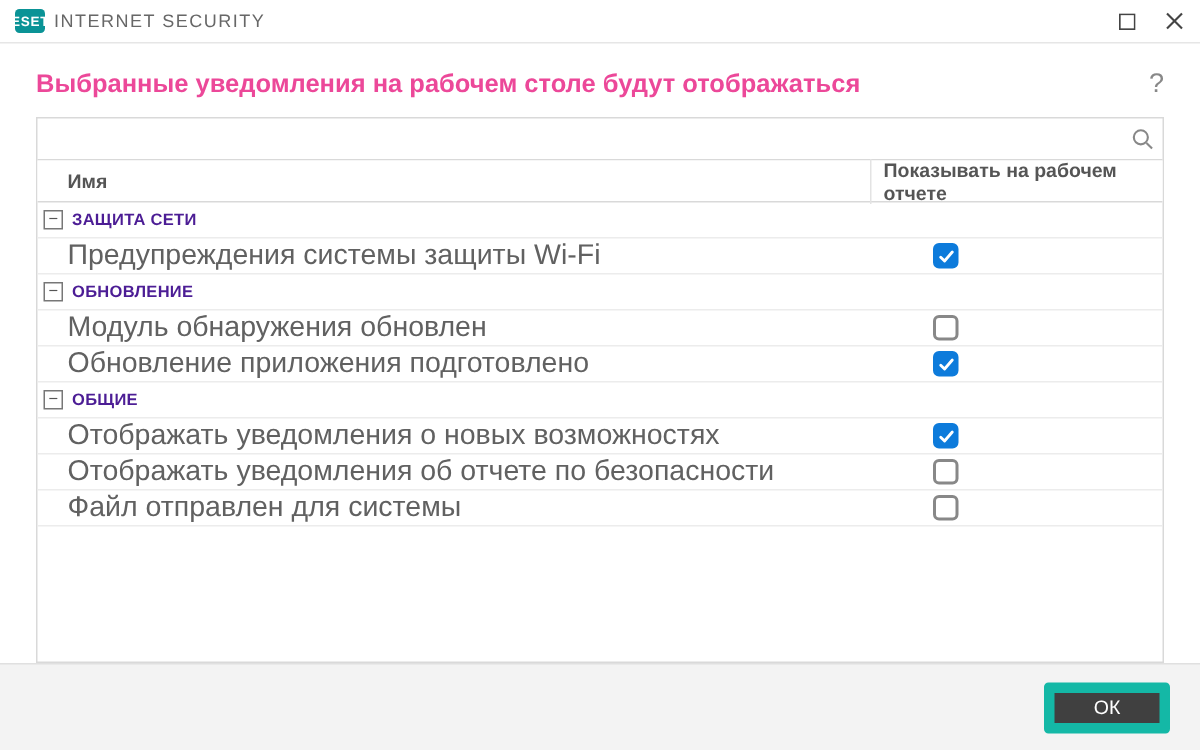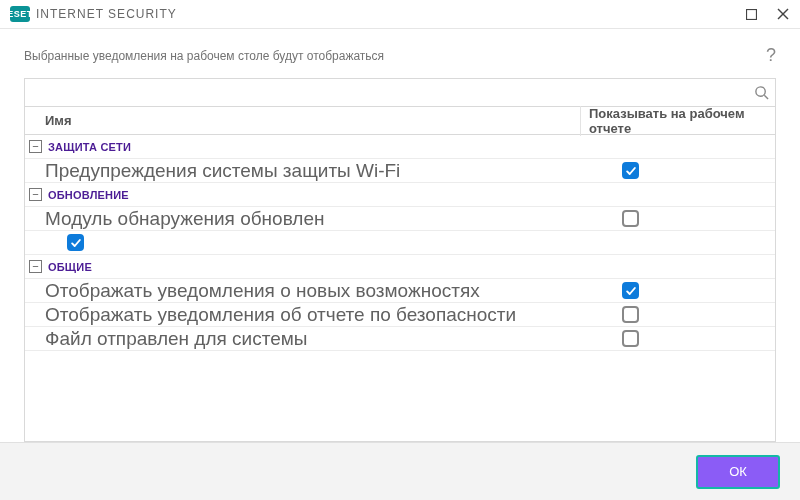--- a/index.html
+++ b/index.html
@@ -57,9 +57,9 @@
   align-items: center;
 }
 .header h1 {
-  font-size: 12px;
-  font-weight: 400;
-  color: #737373;
+  font-size: 17px;
+  font-weight: 700;
+  color: #ec4899;
 }
 .help {
   margin-left: auto;

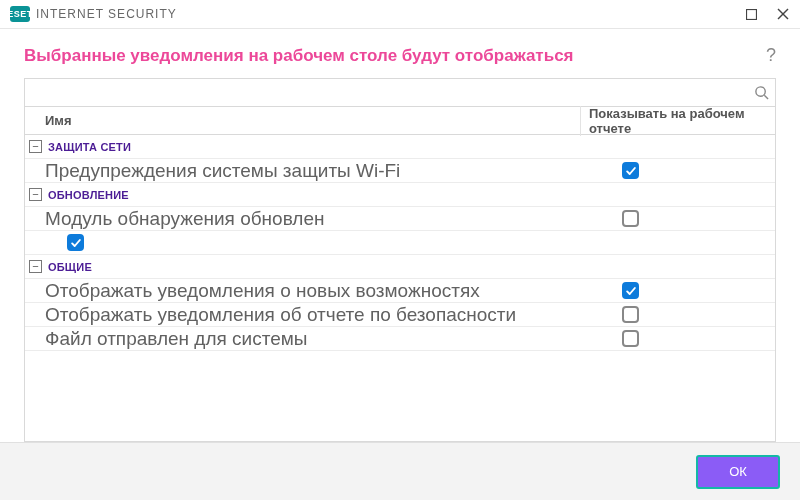--- a/index.html
+++ b/index.html
@@ -277,6 +277,7 @@
           </div>
         </div>
         <div class="row">
+          <div class="label">Обновление приложения подготовлено</div>
           <div class="cb-cell">
             <div class="cb checked">
               <svg width="12" height="12" viewBox="0 0 14 14">

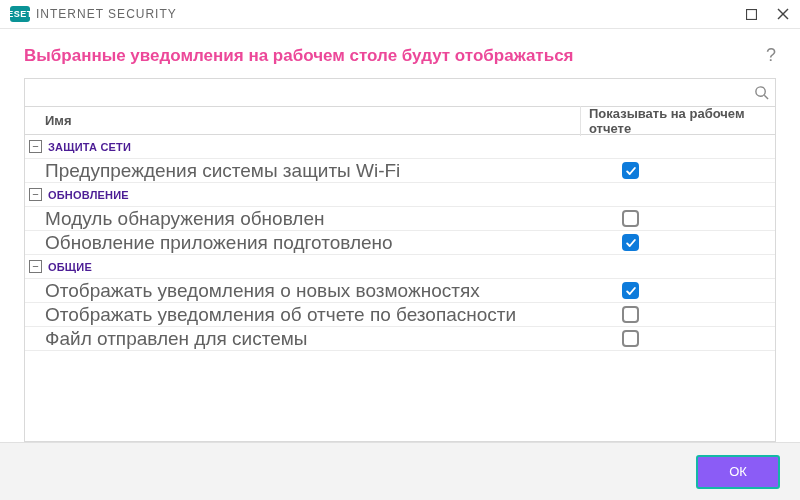--- a/index.html
+++ b/index.html
@@ -198,9 +198,9 @@
   padding: 0 16px;
 }
 .btn-primary {
-  background: #8b5cf6;
+  background: #404040;
   color: #fff;
-  border: 2px solid #14b8a6;
+  border: 7px solid #14b8a6;
 }
 .btn-secondary {
   background: #e7eef4;

